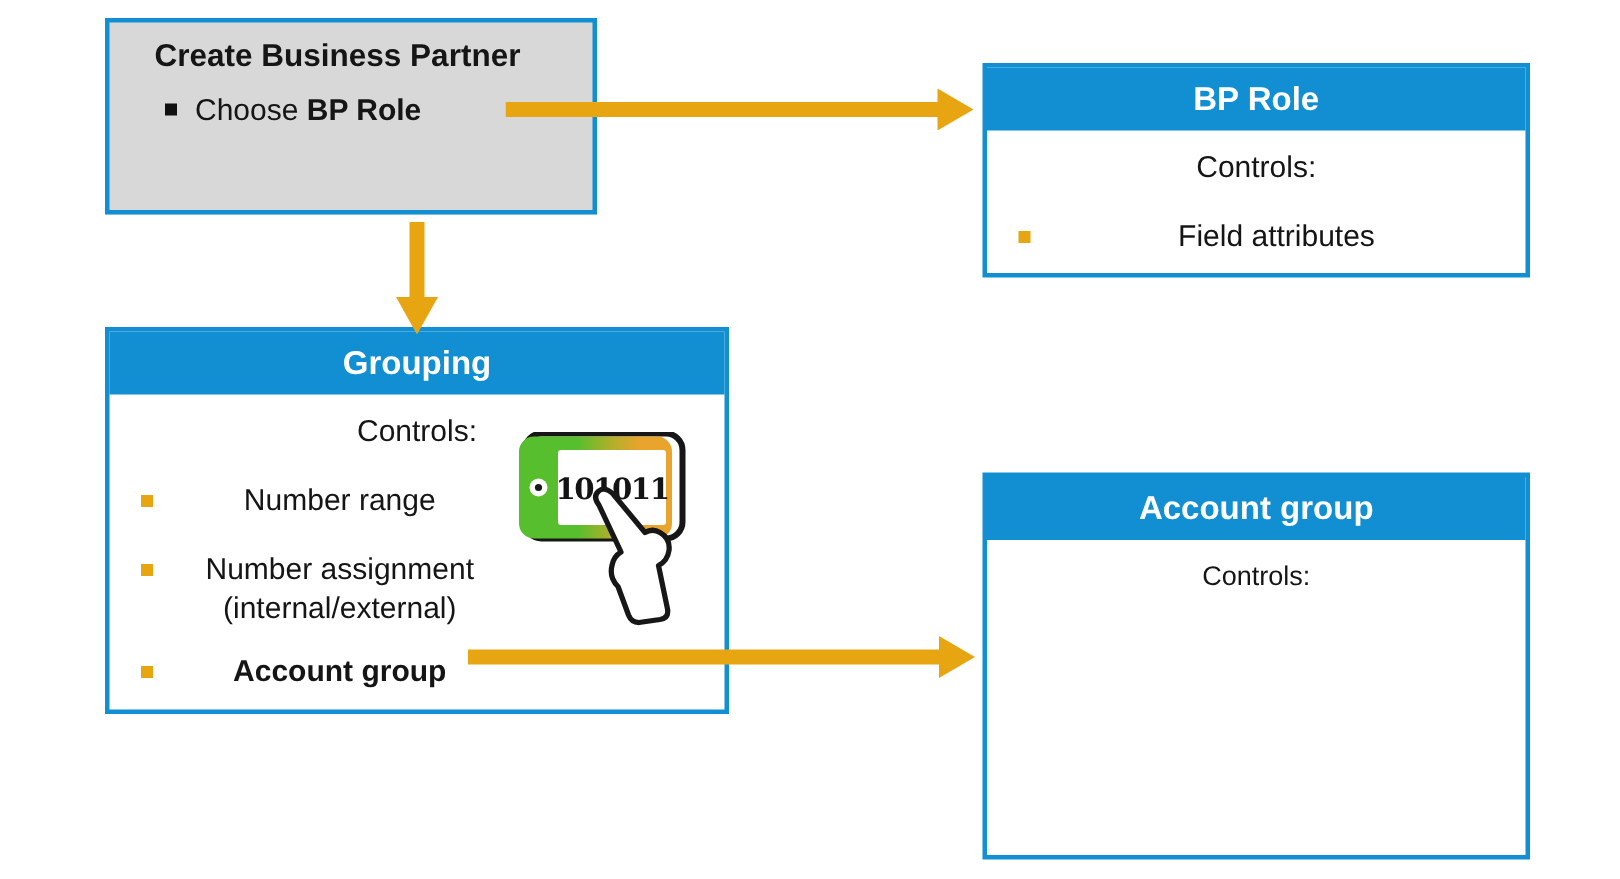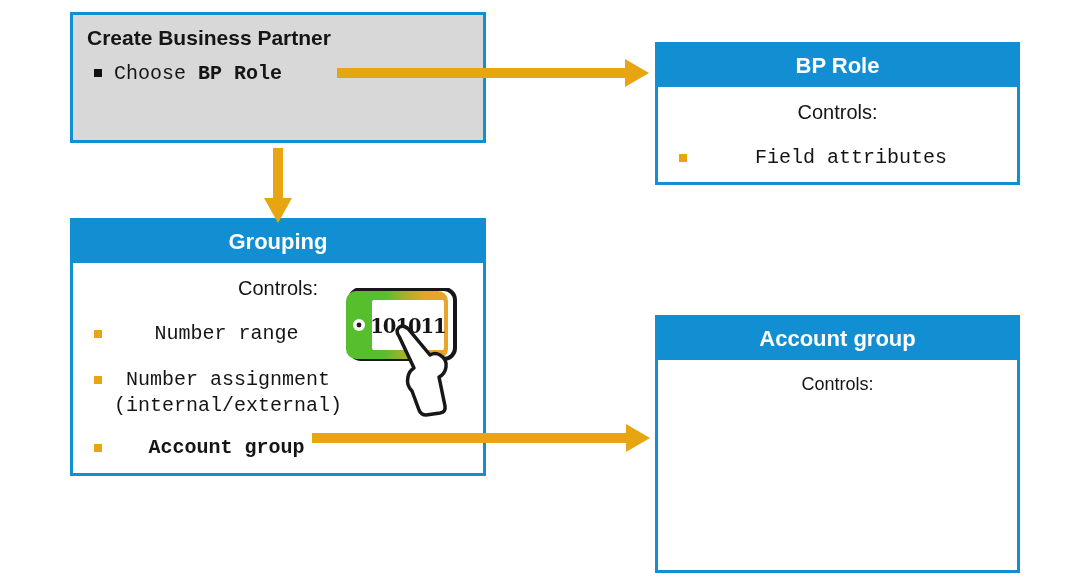--- a/index.html
+++ b/index.html
@@ -34,8 +34,8 @@
 
   
   #create-box{
-    left:70px;top:12px;width:416px;height:131px;
-    background:var(--gray-fill);padding:9px 14px;
+    left:70px;top:12px;width:328px;height:131px;
+    background:var(--gray-fill);padding:9px 30px;
   }
   #create-box .title{font-weight:700;font-size:21px;line-height:28px;}
   #create-box li{font-size:20px;line-height:26px;}

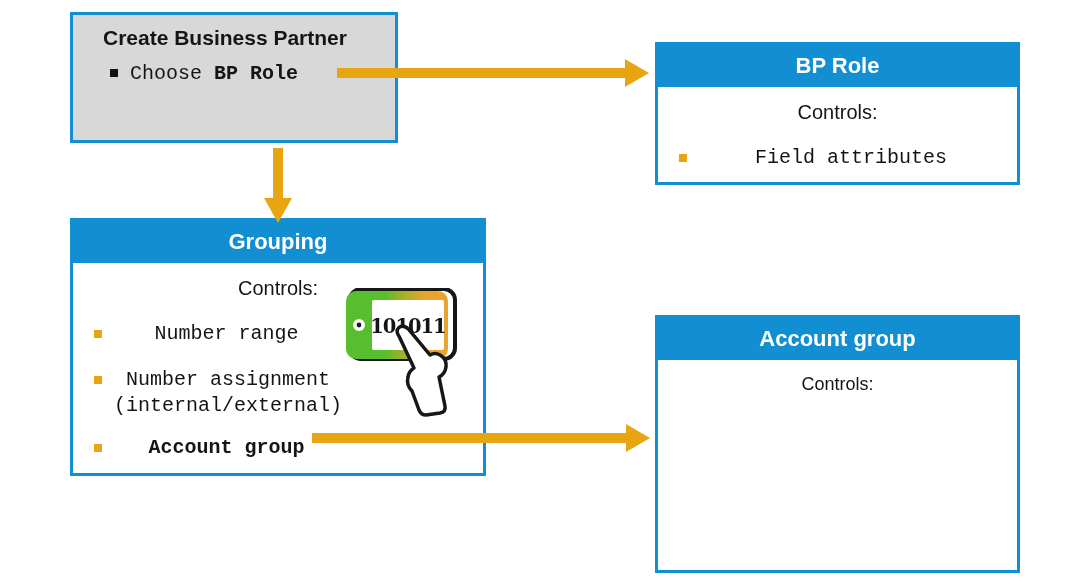--- a/index.html
+++ b/index.html
@@ -25,7 +25,7 @@
   }
   .panel .pbody{padding:12px 14px 0 14px;font-size:20px;line-height:26px;text-align:center;}
   .controls-label{margin:0;}
-  ul.blist{list-style:none;margin:0;padding:0;font-family:Liberation Mono, monospace;}
+  ul.blist{list-style:none;margin:0;padding:0;}
   ul.blist li{display:flex;margin-top:20px;}
   .sq{flex:0 0 8px;width:8px;height:8px;margin:9px 12px 0 7px;background:var(--gold);}
   .sq.dark{background:#111111;margin-top:8px;}

